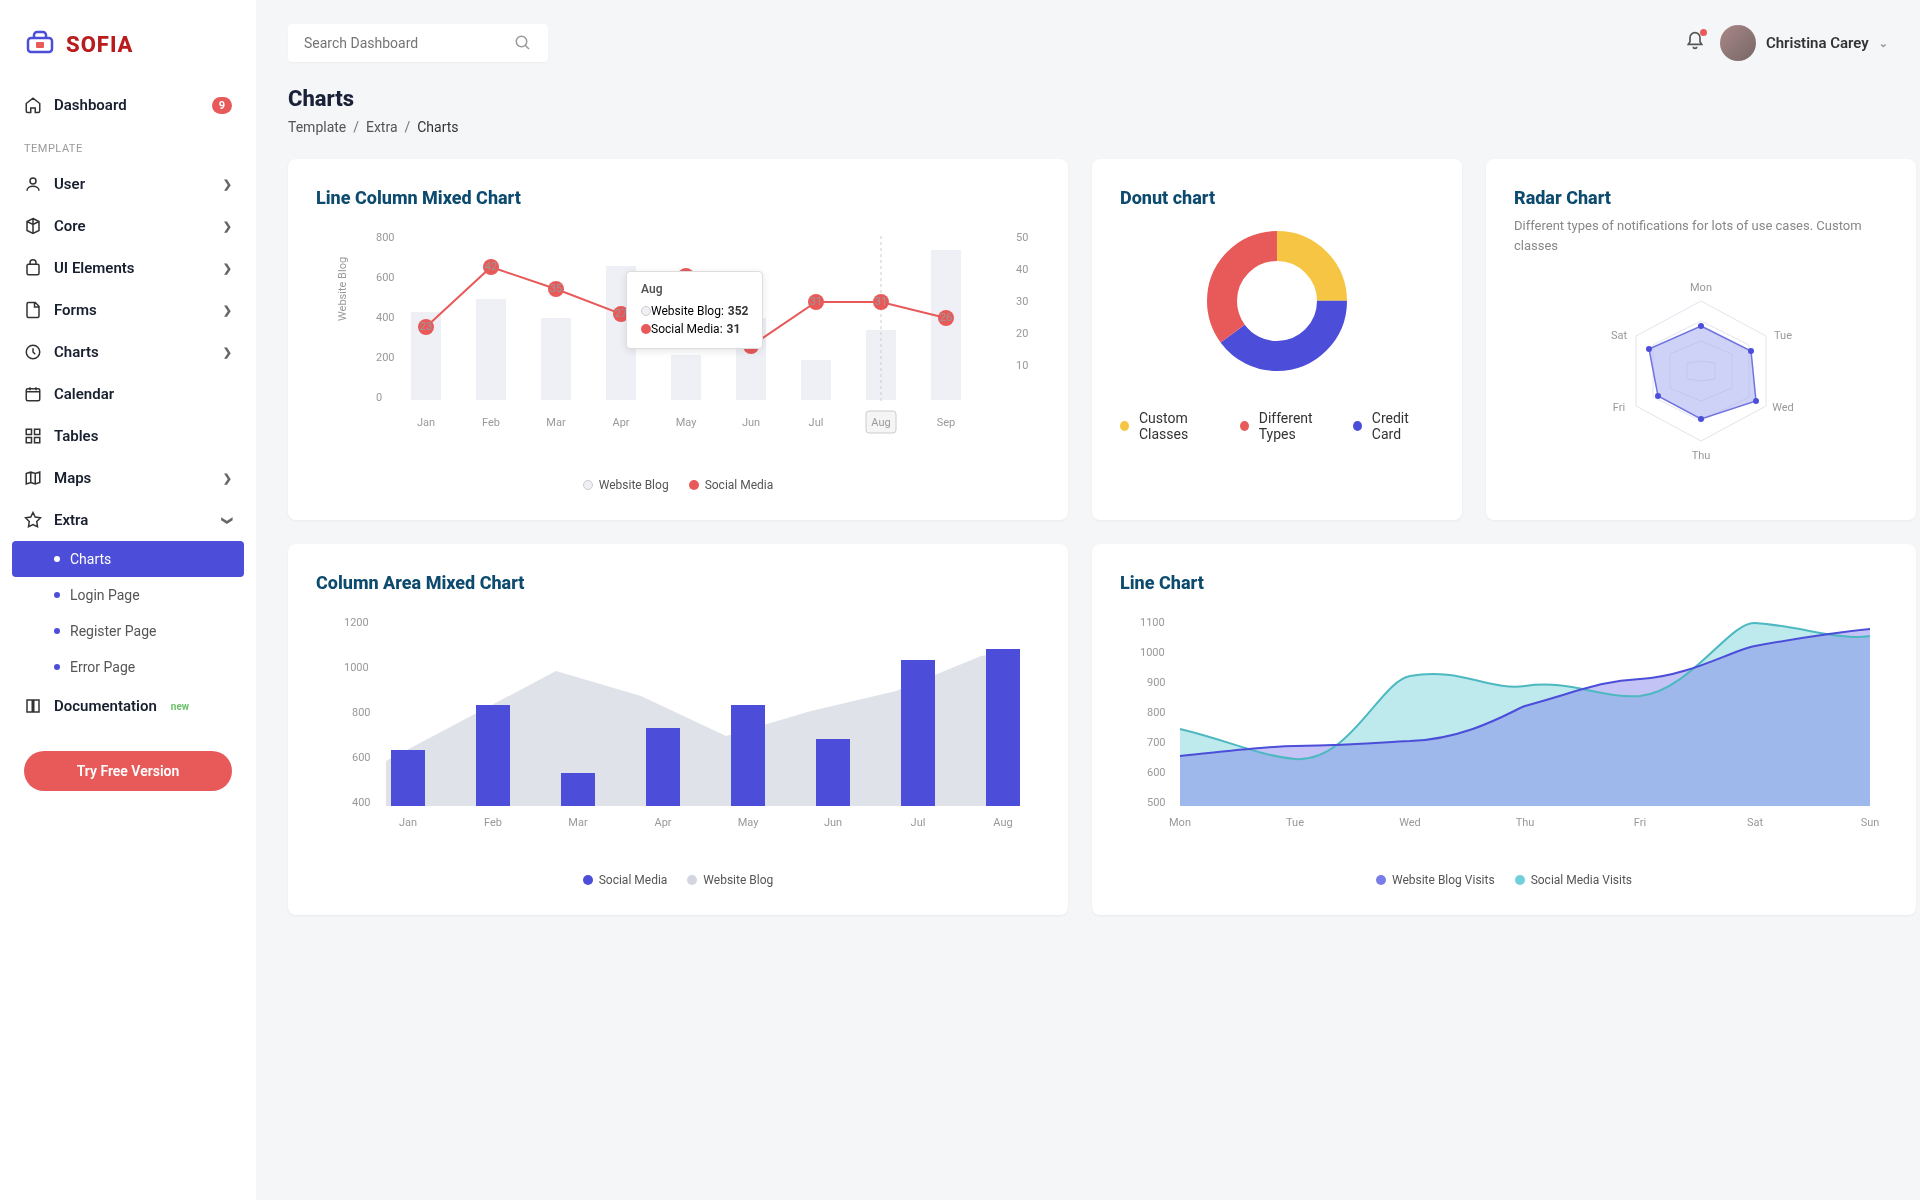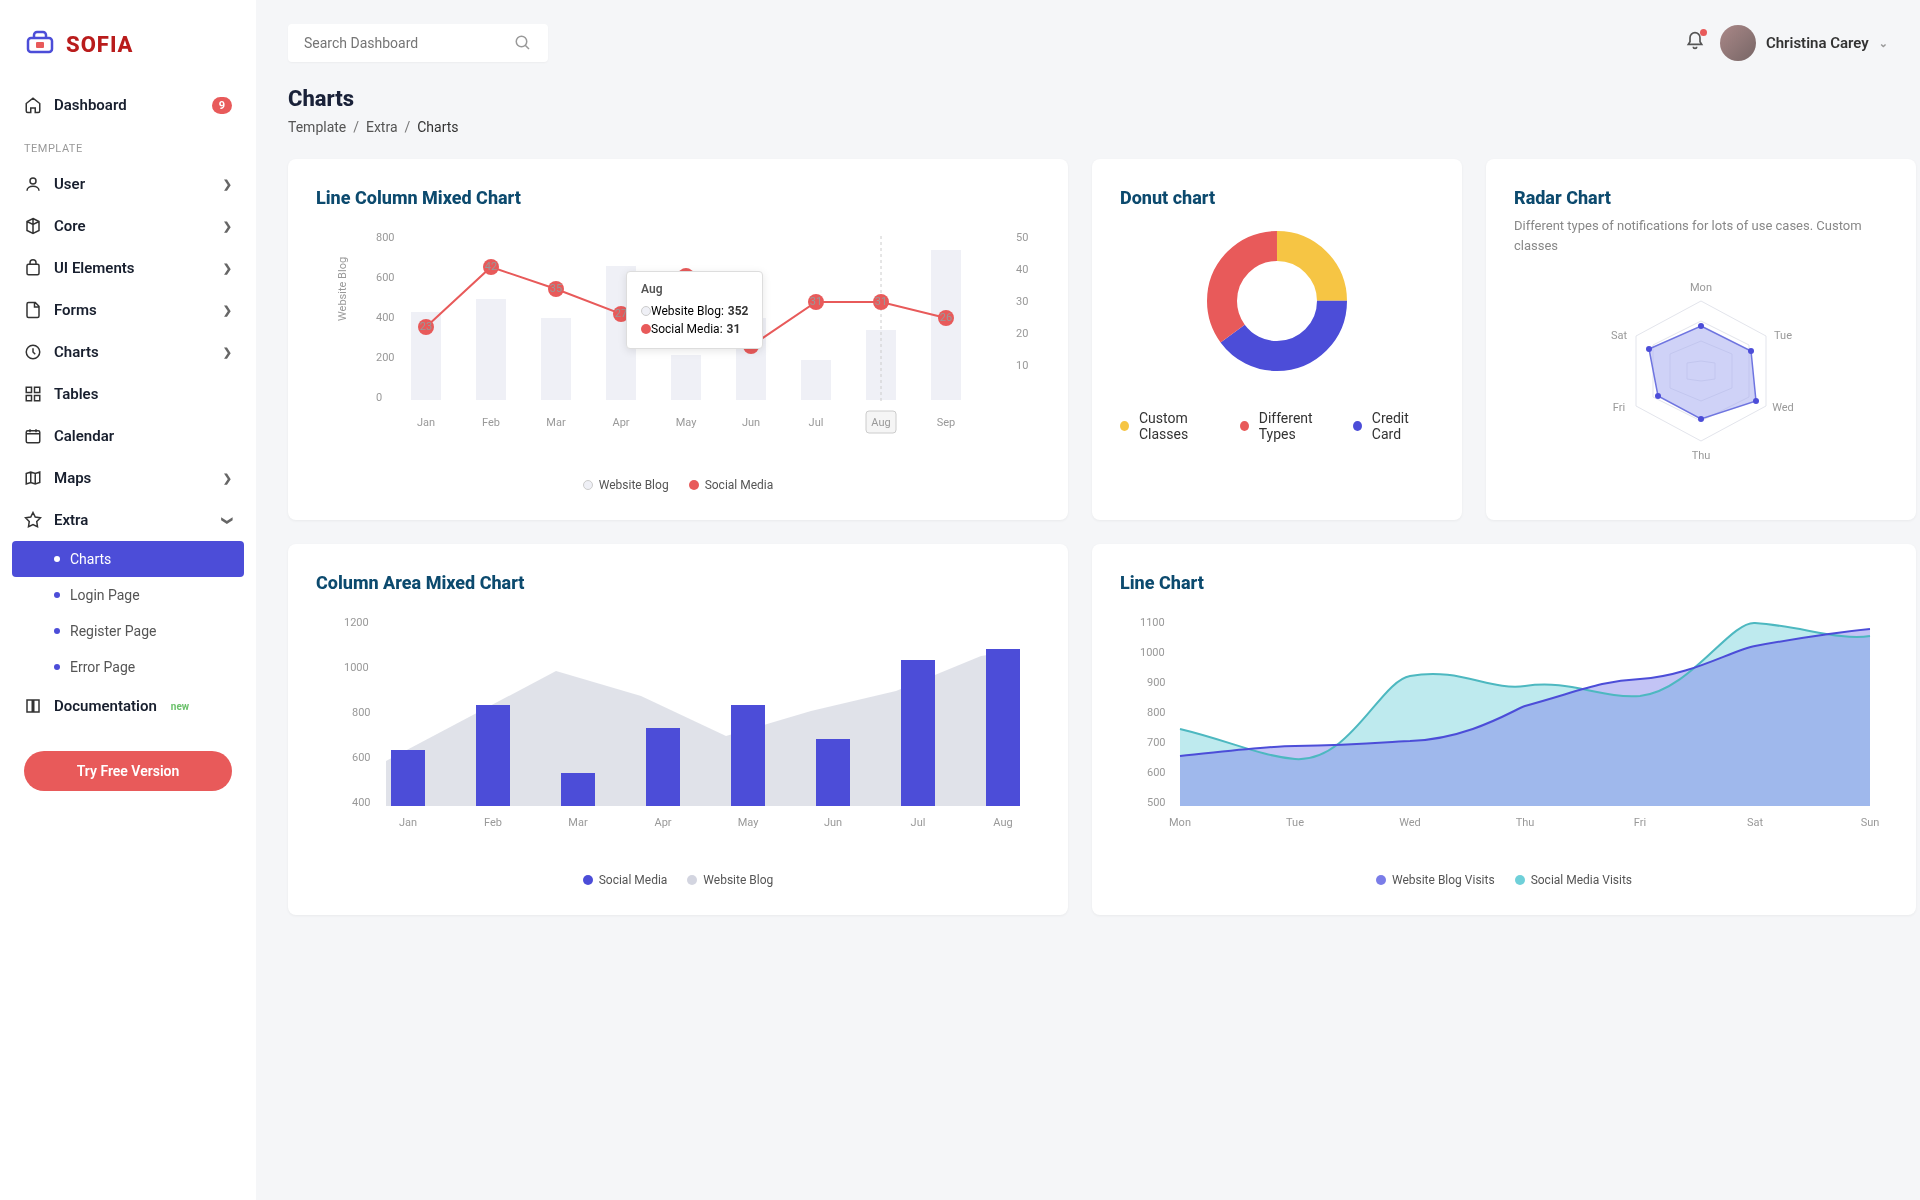--- a/index.html
+++ b/index.html
@@ -110,19 +110,19 @@
     </div>
   <div class="nav-item">
       <svg class="ic" viewBox="0 0 24 24">
+        <rect x="3" y="5" width="18" height="16" rx="2" fill="none" stroke="#333" stroke-width="2"></rect>
+        <path d="M3 9h18 M8 3v4 M16 3v4" fill="none" stroke="#333" stroke-width="2"></path>
+      </svg>
+      <span>Calendar</span>
+    </div>
+  <div class="nav-item">
+      <svg class="ic" viewBox="0 0 24 24">
         <rect x="3" y="3" width="7" height="7" fill="none" stroke="#333" stroke-width="2"></rect>
         <rect x="14" y="3" width="7" height="7" fill="none" stroke="#333" stroke-width="2"></rect>
         <rect x="3" y="14" width="7" height="7" fill="none" stroke="#333" stroke-width="2"></rect>
         <rect x="14" y="14" width="7" height="7" fill="none" stroke="#333" stroke-width="2"></rect>
       </svg>
       <span>Tables</span>
-    </div>
-  <div class="nav-item">
-      <svg class="ic" viewBox="0 0 24 24">
-        <rect x="3" y="5" width="18" height="16" rx="2" fill="none" stroke="#333" stroke-width="2"></rect>
-        <path d="M3 9h18 M8 3v4 M16 3v4" fill="none" stroke="#333" stroke-width="2"></path>
-      </svg>
-      <span>Calendar</span>
     </div>
   <div class="nav-item">
       <svg class="ic" viewBox="0 0 24 24">

